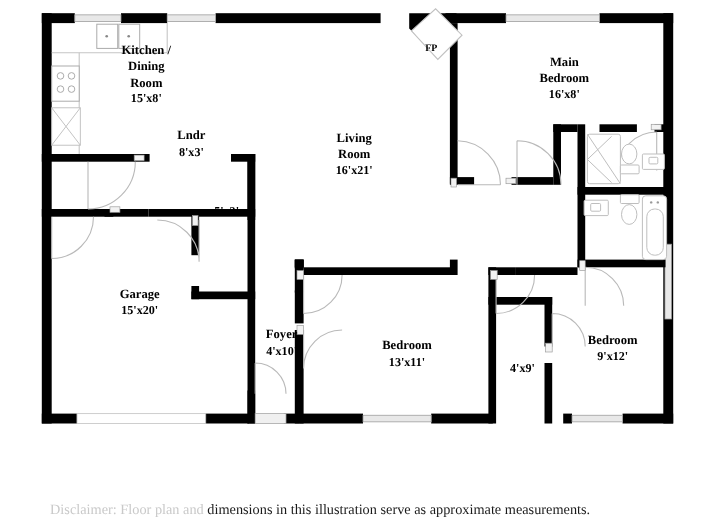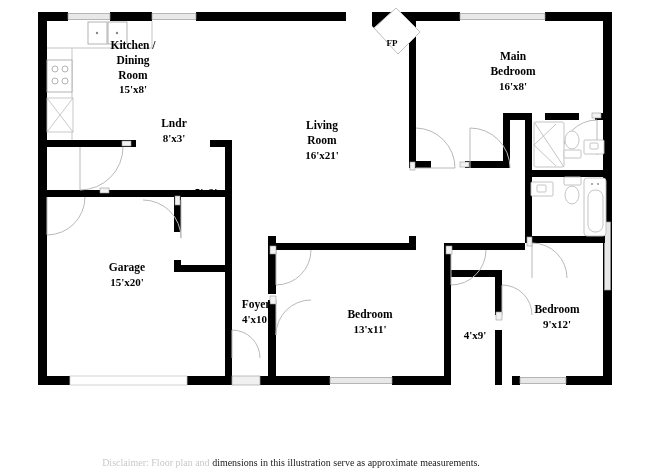--- a/index.html
+++ b/index.html
@@ -13,7 +13,7 @@
   .lbl-dim{font-size:11px;}
   .lbl-fp{font-size:9px;font-weight:bold;}
   .disc{position:absolute;left:0;right:0;bottom:4px;text-align:center;
-        font-family:"Liberation Serif",serif;font-size:10px;line-height:13px;
+        font-family:"Liberation Serif",serif;font-size:13px;line-height:13px;
         color:#1a1a1a;}
   .disc .fade{color:#c9c9c9;}
   .disc .fade2{color:#8a8a8a;}

